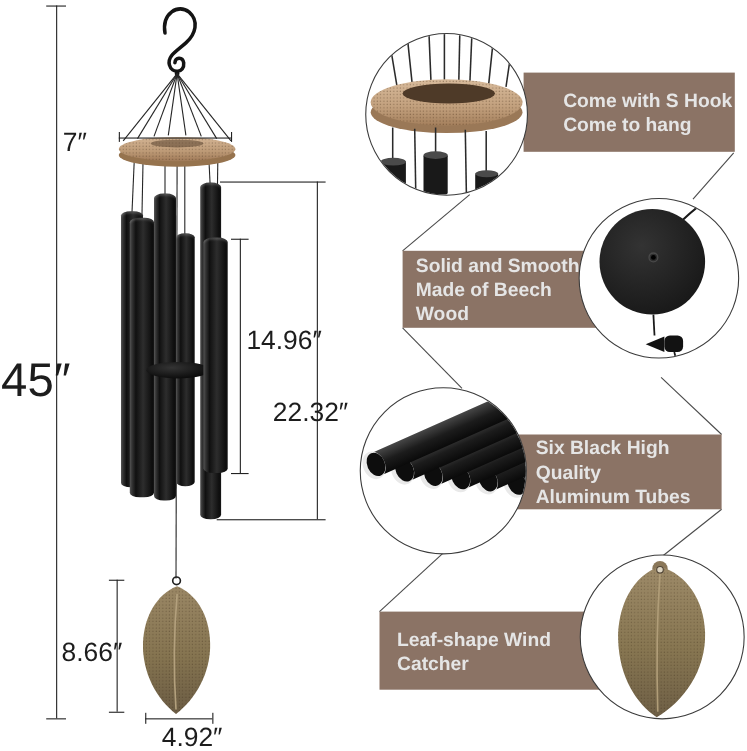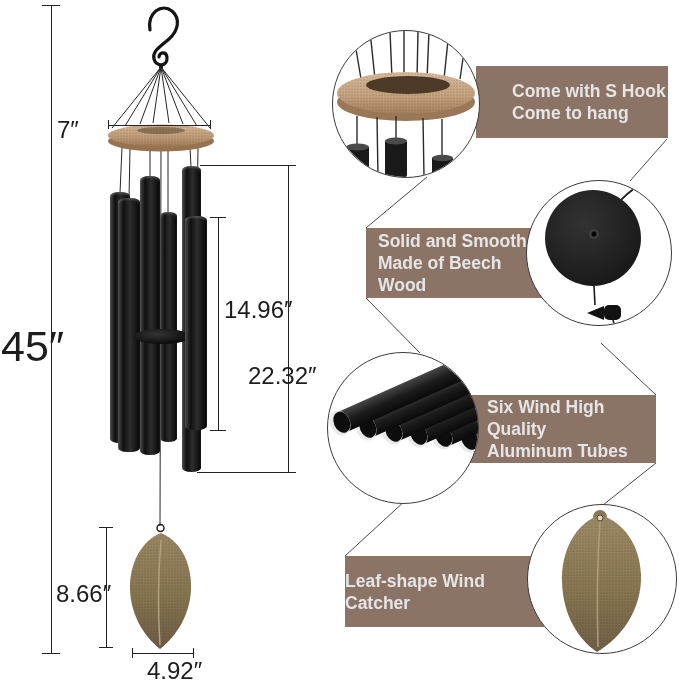--- a/index.html
+++ b/index.html
@@ -157,7 +157,7 @@
     <span>Made of Beech Wood</span>
   </div>
   <div class="callout-box" style="left:455px;top:395px;width:201px;height:68px;padding-left:32px;box-sizing:border-box;">
-    <span>Six Wind High Quality</span>
+    <span>Six Black High Quality</span>
     <span>Aluminum Tubes</span>
   </div>
   <div class="callout-box" style="left:345px;top:556px;width:205px;height:71px;padding-left:0;box-sizing:border-box;">

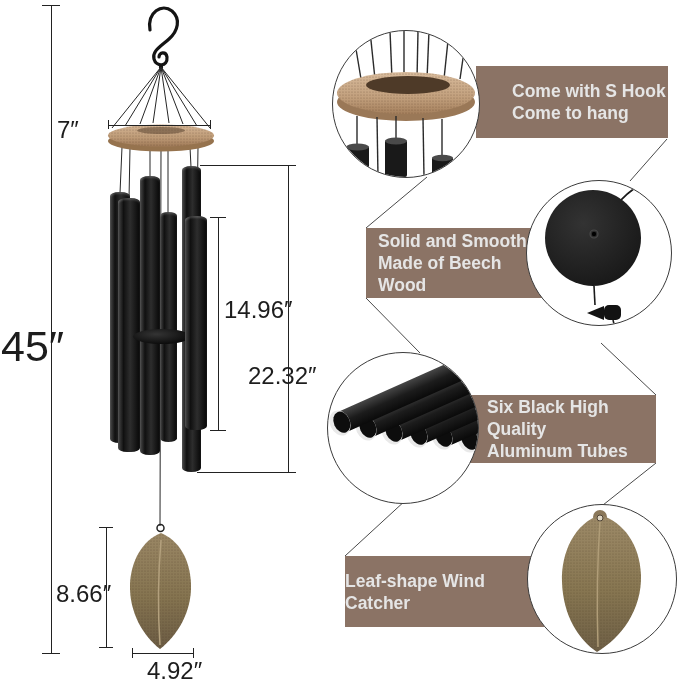--- a/index.html
+++ b/index.html
@@ -160,7 +160,7 @@
     <span>Six Black High Quality</span>
     <span>Aluminum Tubes</span>
   </div>
-  <div class="callout-box" style="left:345px;top:556px;width:205px;height:71px;padding-left:0;box-sizing:border-box;">
+  <div class="callout-box" style="left:345px;top:556px;width:205px;height:71px;padding-left:16px;box-sizing:border-box;">
     <span>Leaf-shape Wind Catcher</span>
   </div>
 

